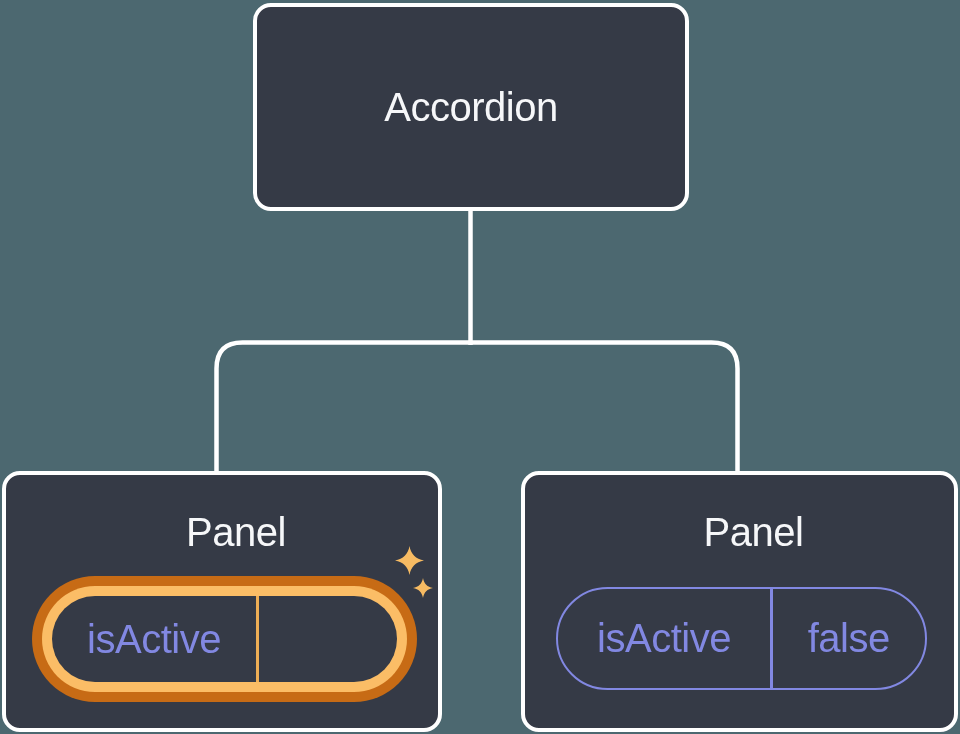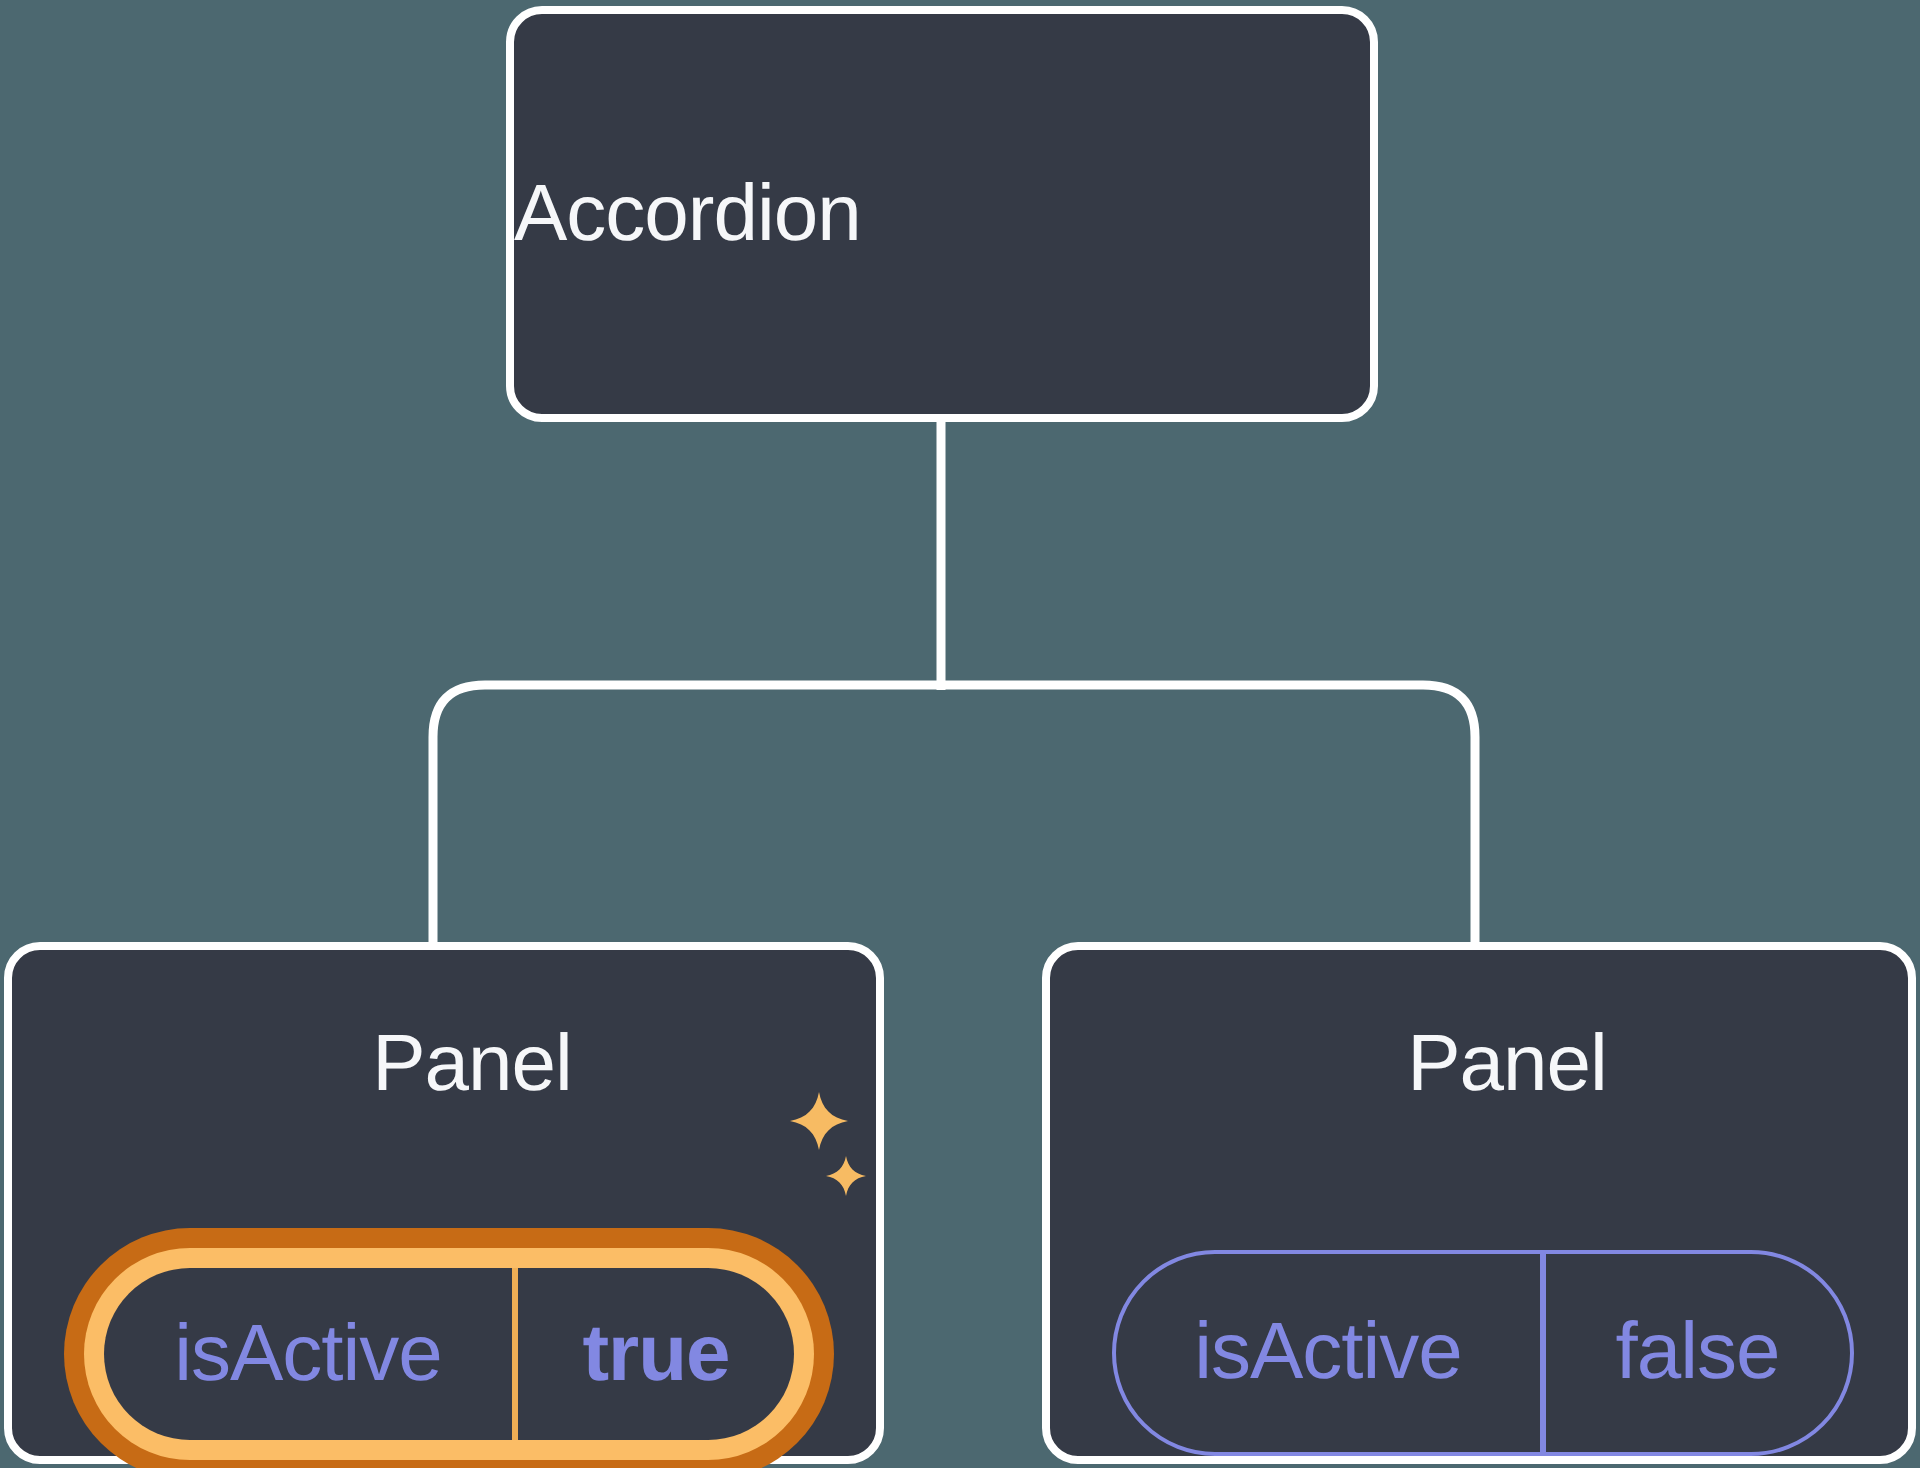--- a/index.html
+++ b/index.html
@@ -40,7 +40,7 @@
   .node-root {
     left: 253px; top: 3px;
     width: 436px; height: 208px;
-    display: flex; align-items: center; 
+    display: flex; align-items: center; justify-content: center;
     z-index: 2;
   }
   .node-label {

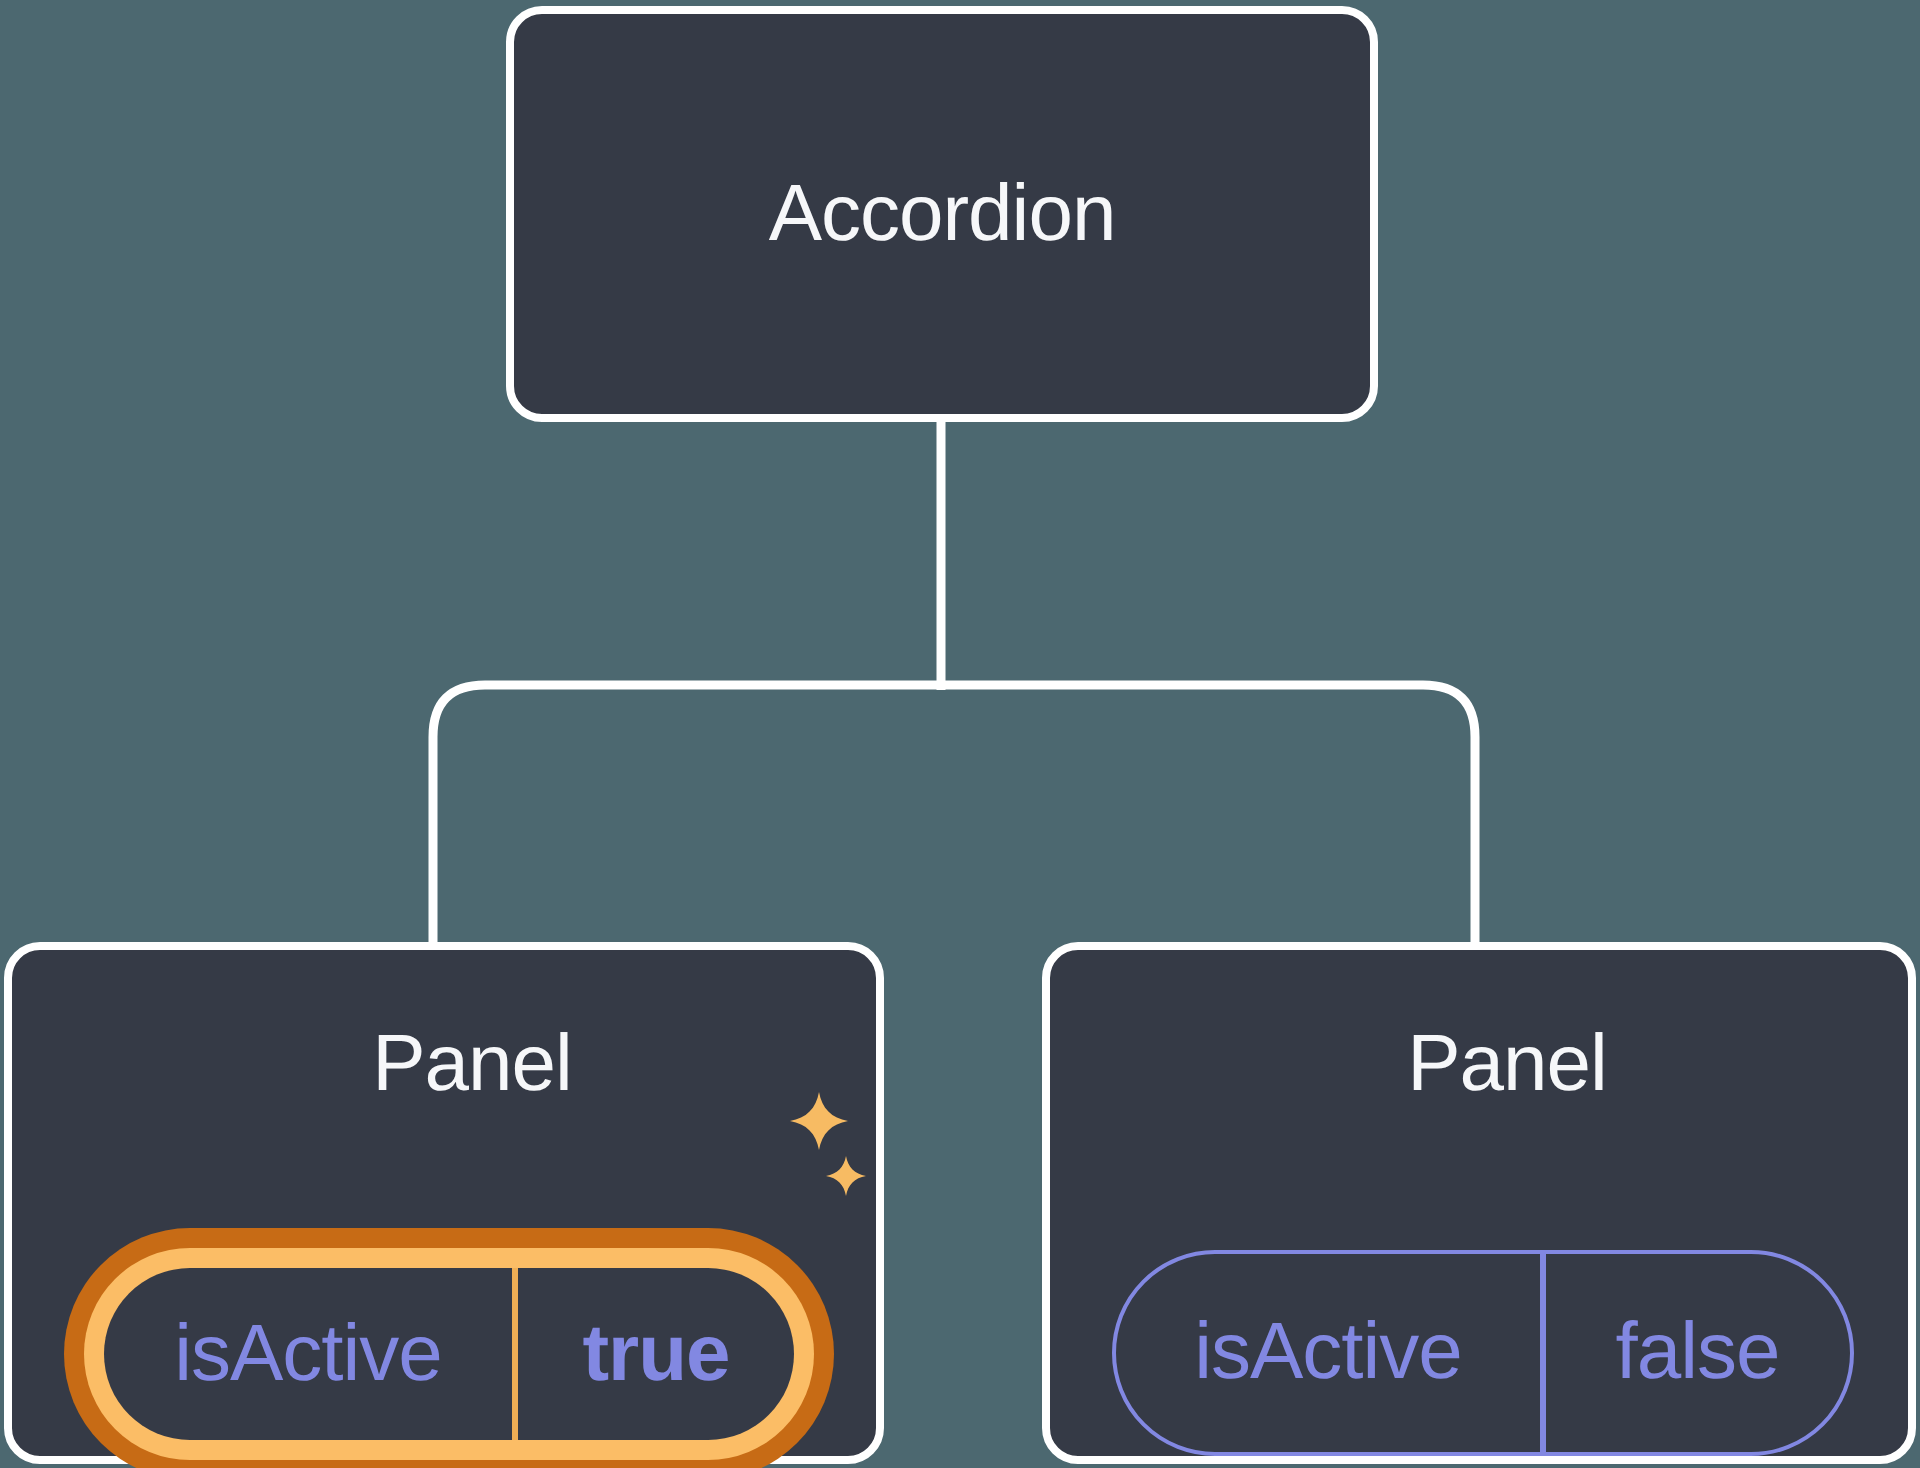--- a/index.html
+++ b/index.html
@@ -73,7 +73,6 @@
     font-size: 40px;
     letter-spacing: -0.5px;
     color: #8288E2;
-    margin-top: 38px;
   }
   .pill-cell {
     display: flex;

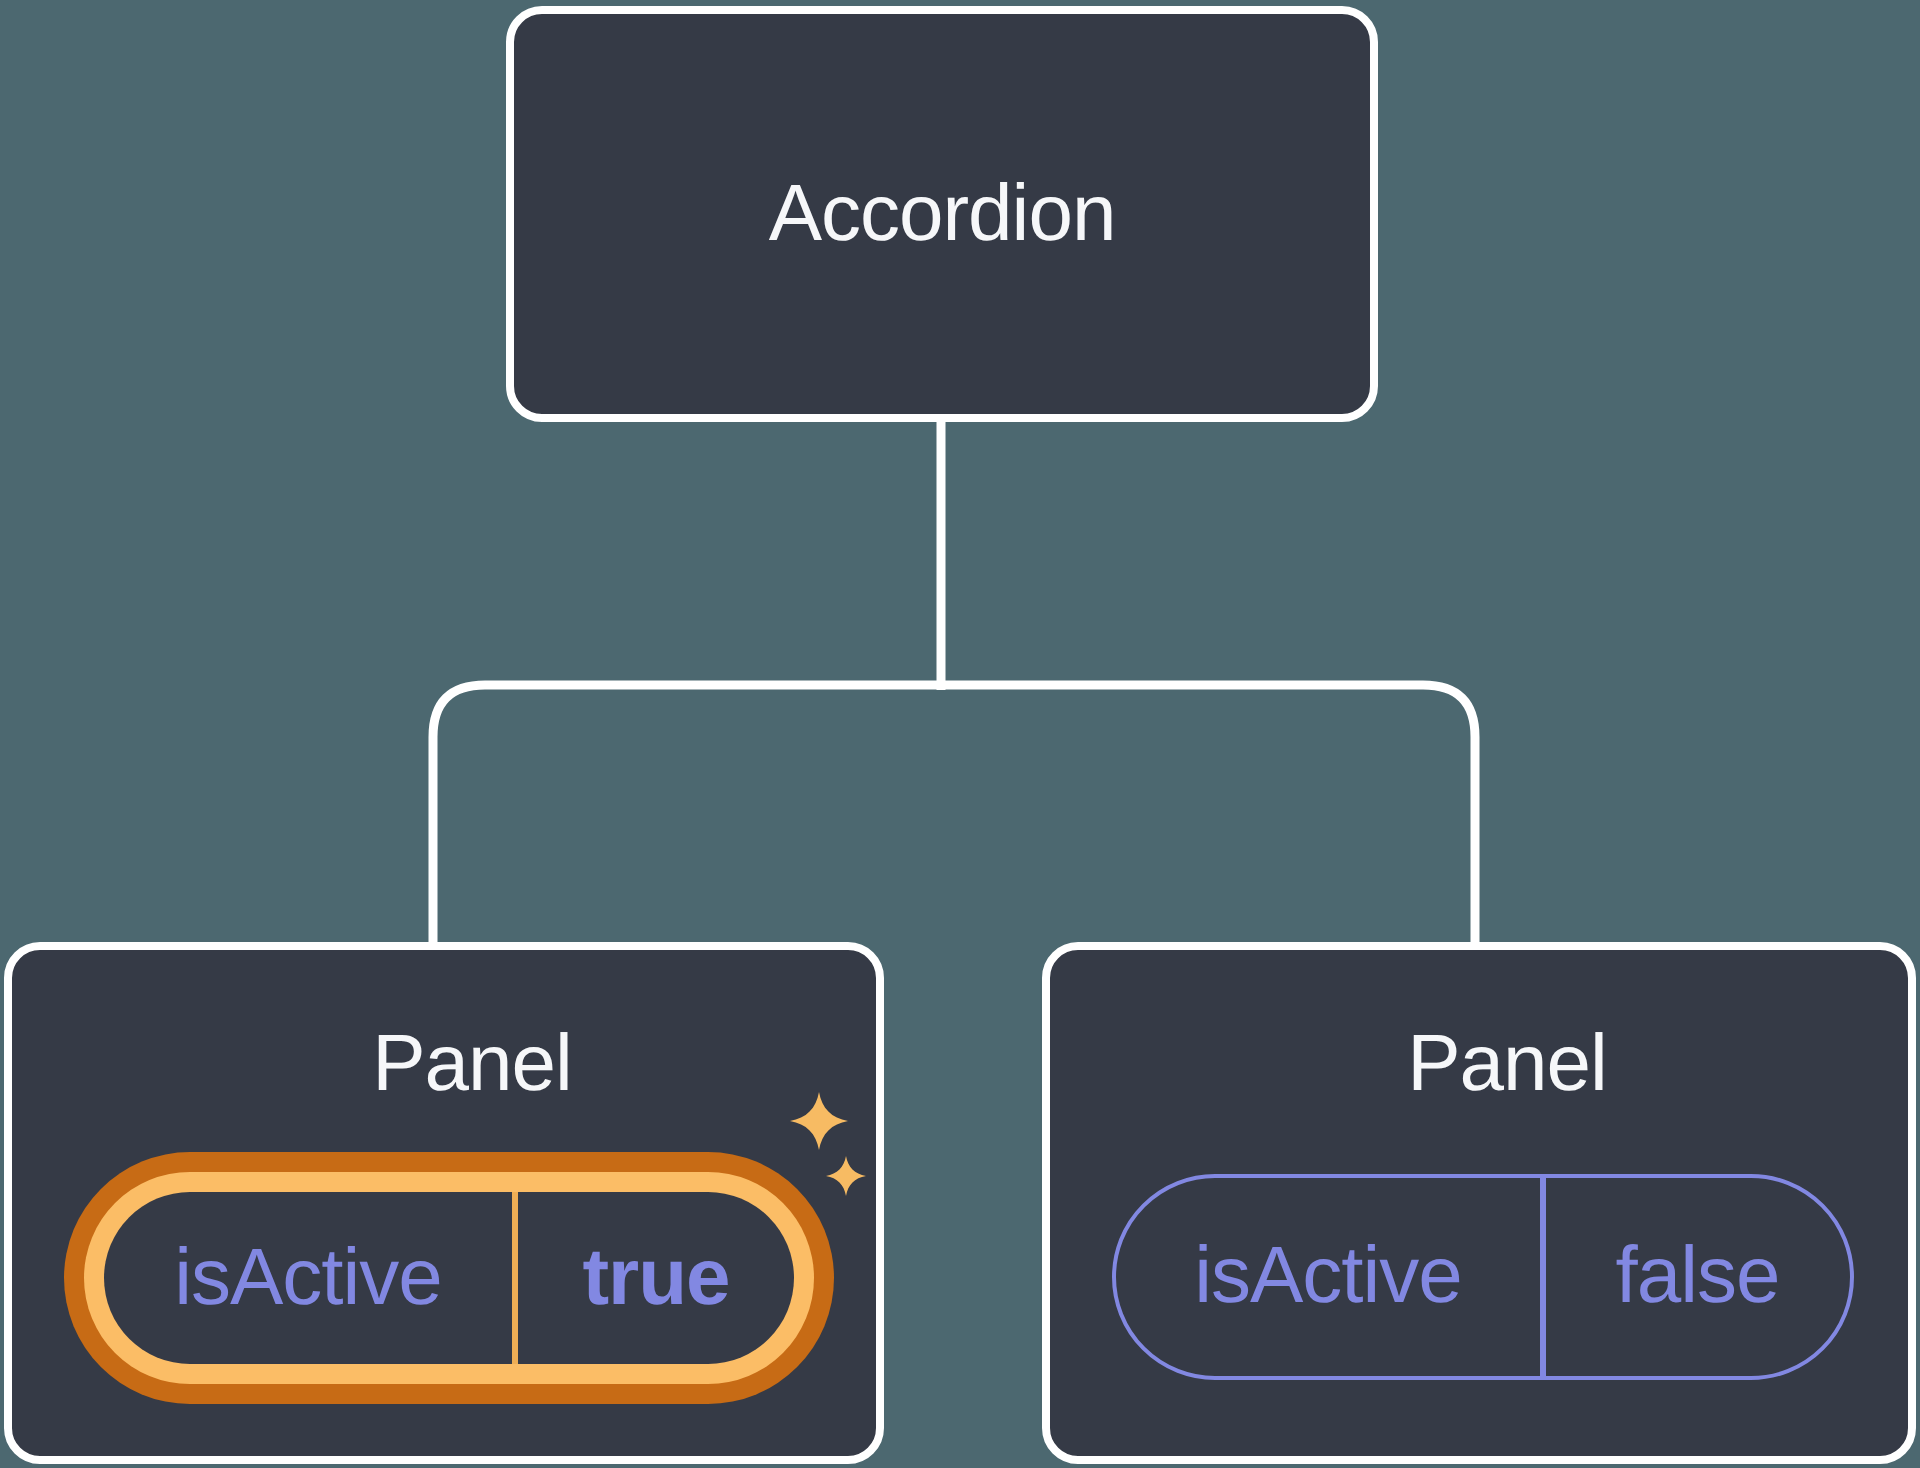--- a/index.html
+++ b/index.html
@@ -128,7 +128,6 @@
     <div class="pill pill-active">
       <div class="pill-cell cell-name">isActive</div>
       <div class="divider-active"></div>
-      <div class="pill-cell cell-value">true</div>
     </div>
 
     <div class="sparkle sparkle-large">

